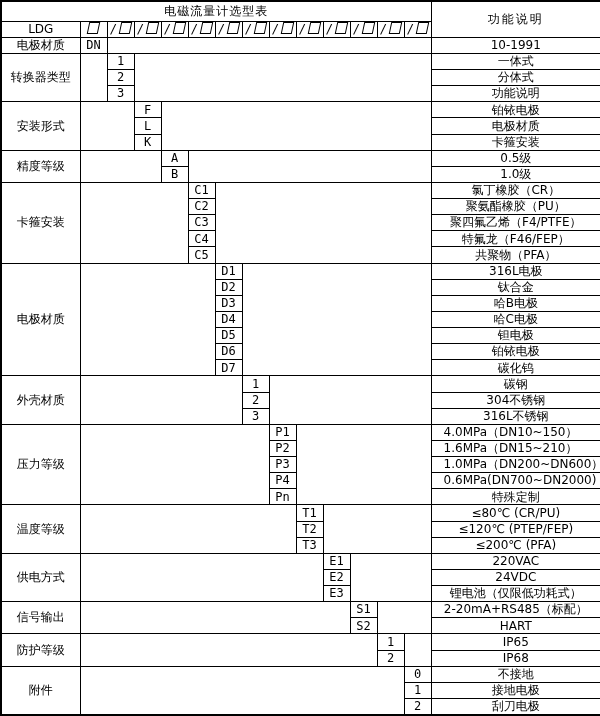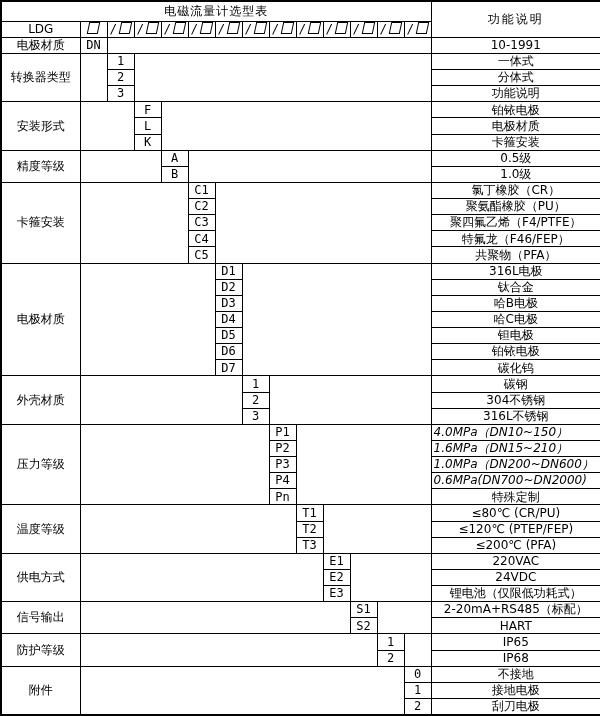--- a/index.html
+++ b/index.html
@@ -41,7 +41,7 @@
   td.label-cell { font-size: 13px; }
   td.al { text-align: left; padding-left: 9px; }
   td.fn { border-left: 2px solid #000000; font-size: 12.5px; }
-  td.fn.left { text-align: left; padding-left: 2px; font-style: italic; }
+  td.fn.left { text-align: left; padding-left: 12px; }
   td.code-cell { font-size: 12px; font-family: "DejaVu Sans Mono", "DejaVu Sans", monospace; }
   span.box {
     display: inline-block;

